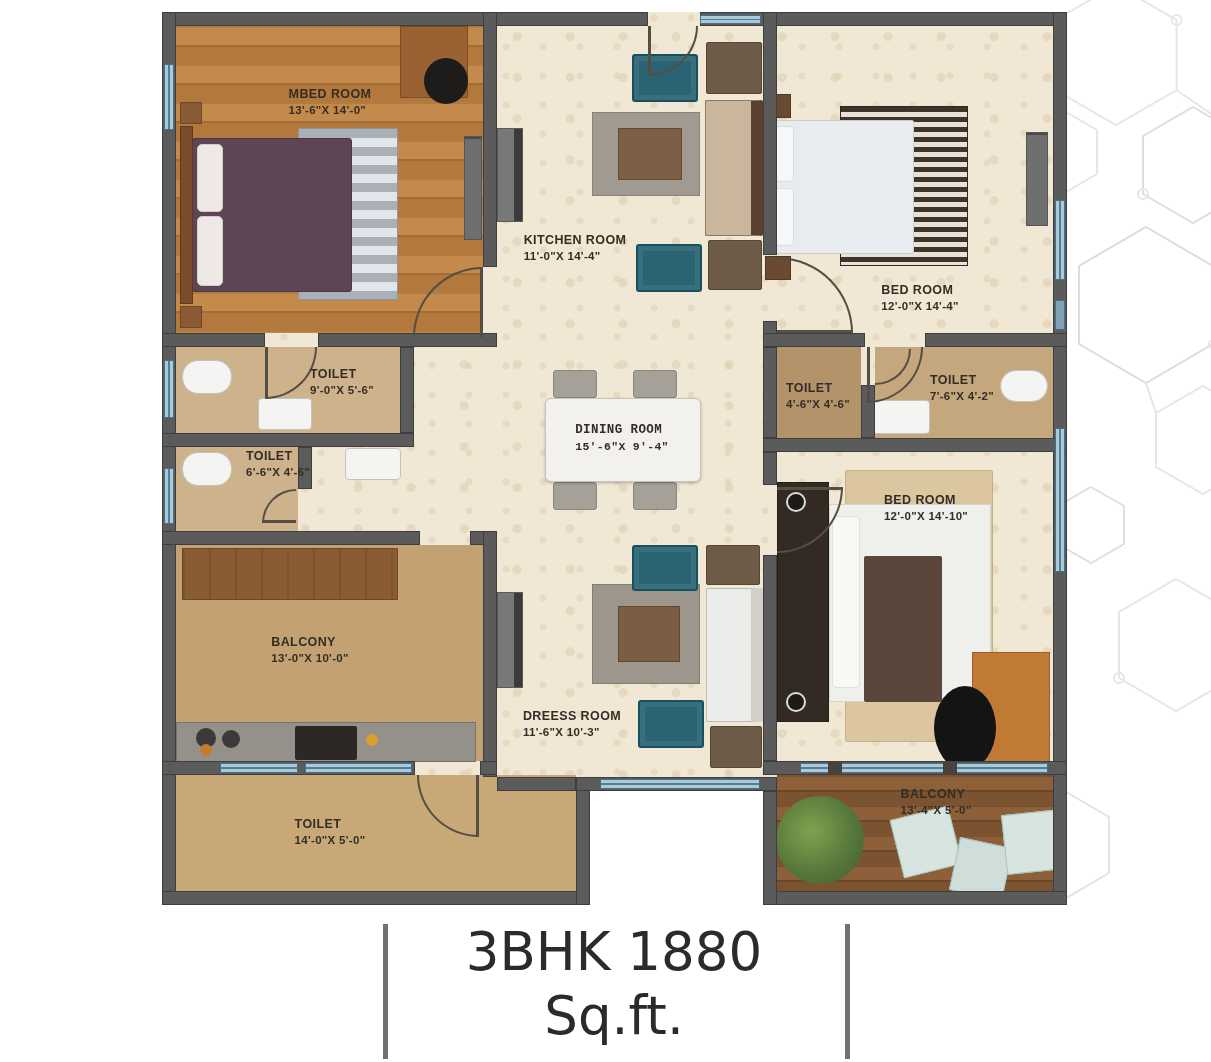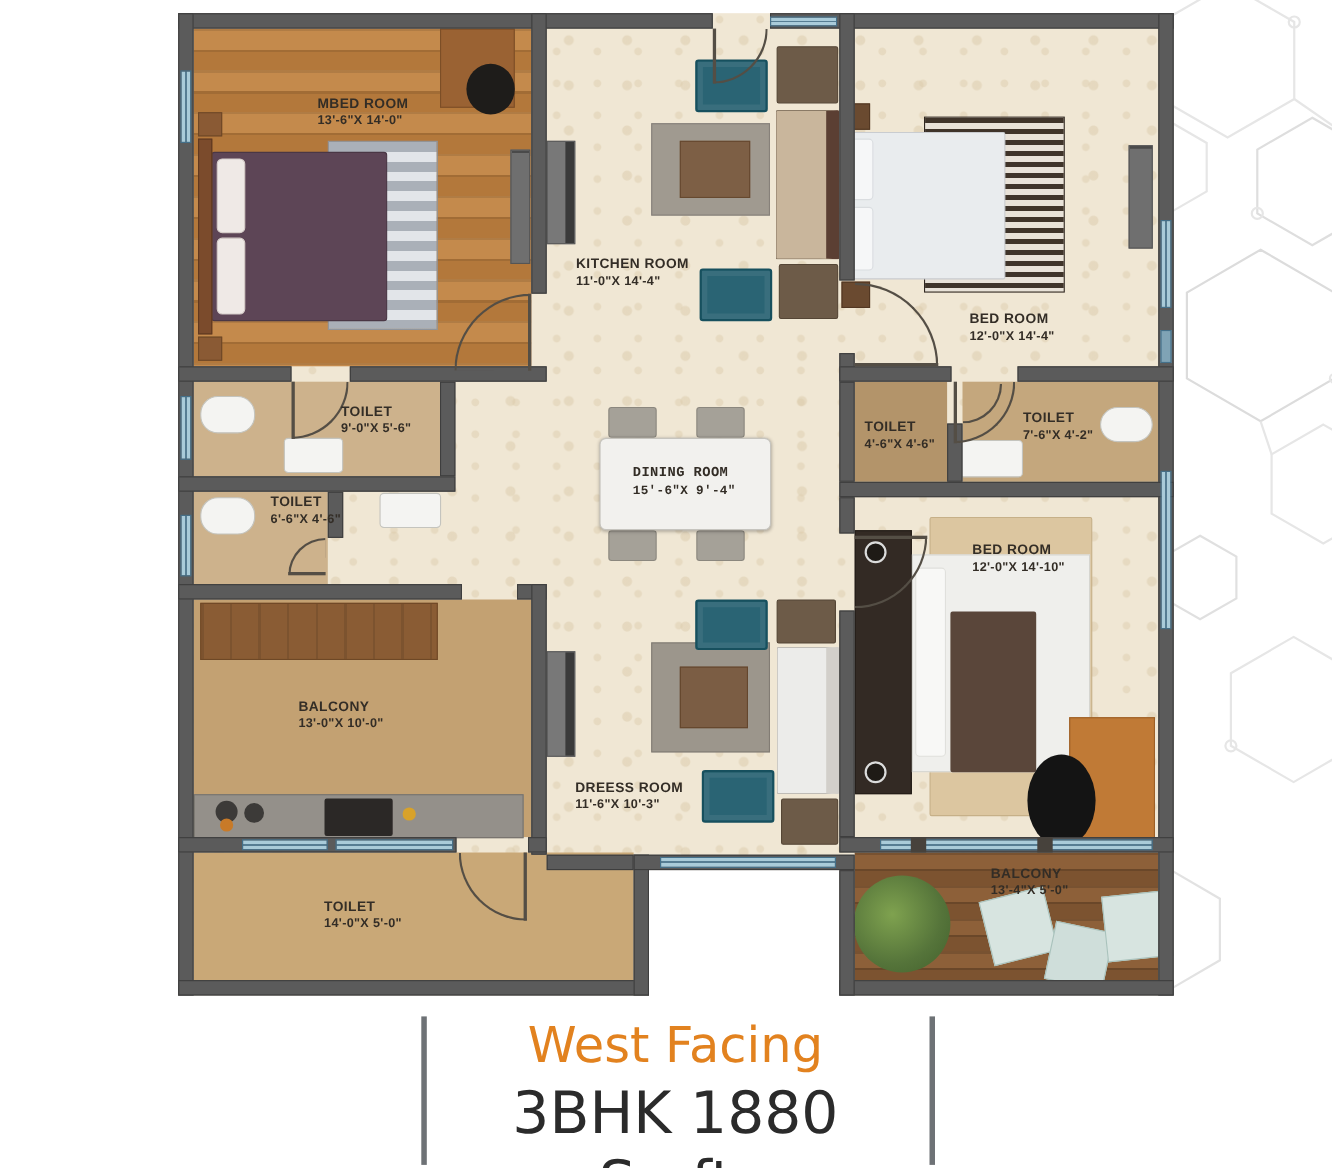--- a/index.html
+++ b/index.html
@@ -271,7 +271,6 @@
   <div class="bar" style="left:383px;"></div>
   <div class="bar" style="left:845px;"></div>
   <div id="caption">
-    <div class="l1">West Facing</div>
     <div class="l2">3BHK 1880 Sq.ft.</div>
   </div>
 

